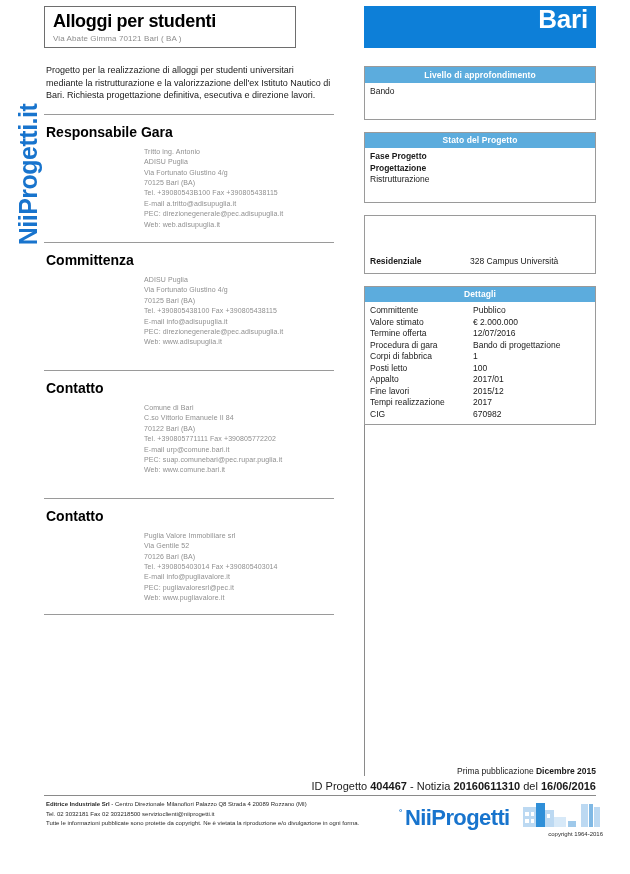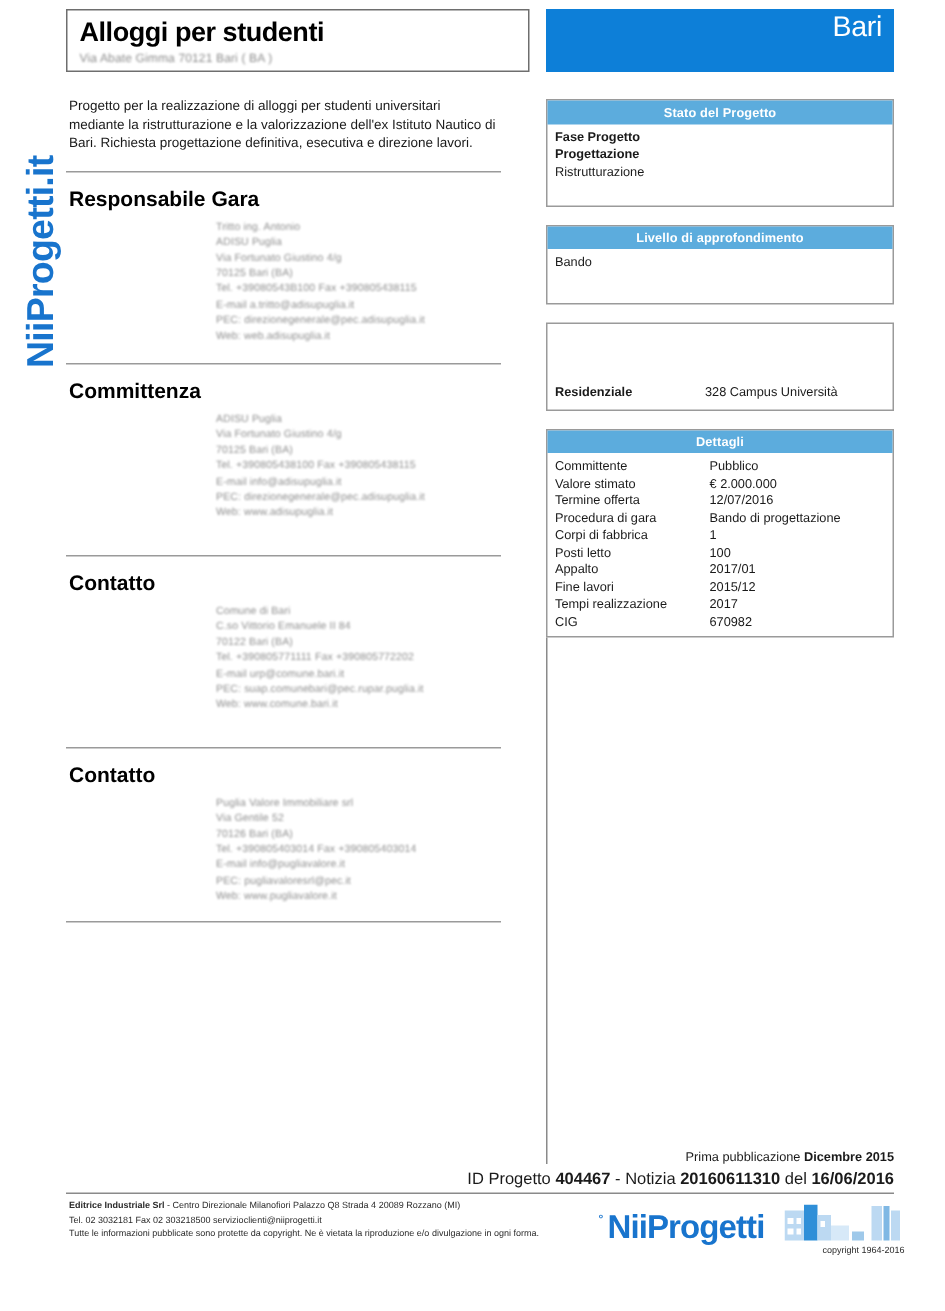--- a/index.html
+++ b/index.html
@@ -60,7 +60,7 @@
     position: absolute;
     left: 0;
     top: 0;
-    width: 309px;
+    width: 252px;
     height: 42px;
     border: 1px solid #6e6e6e;
     box-sizing: border-box;

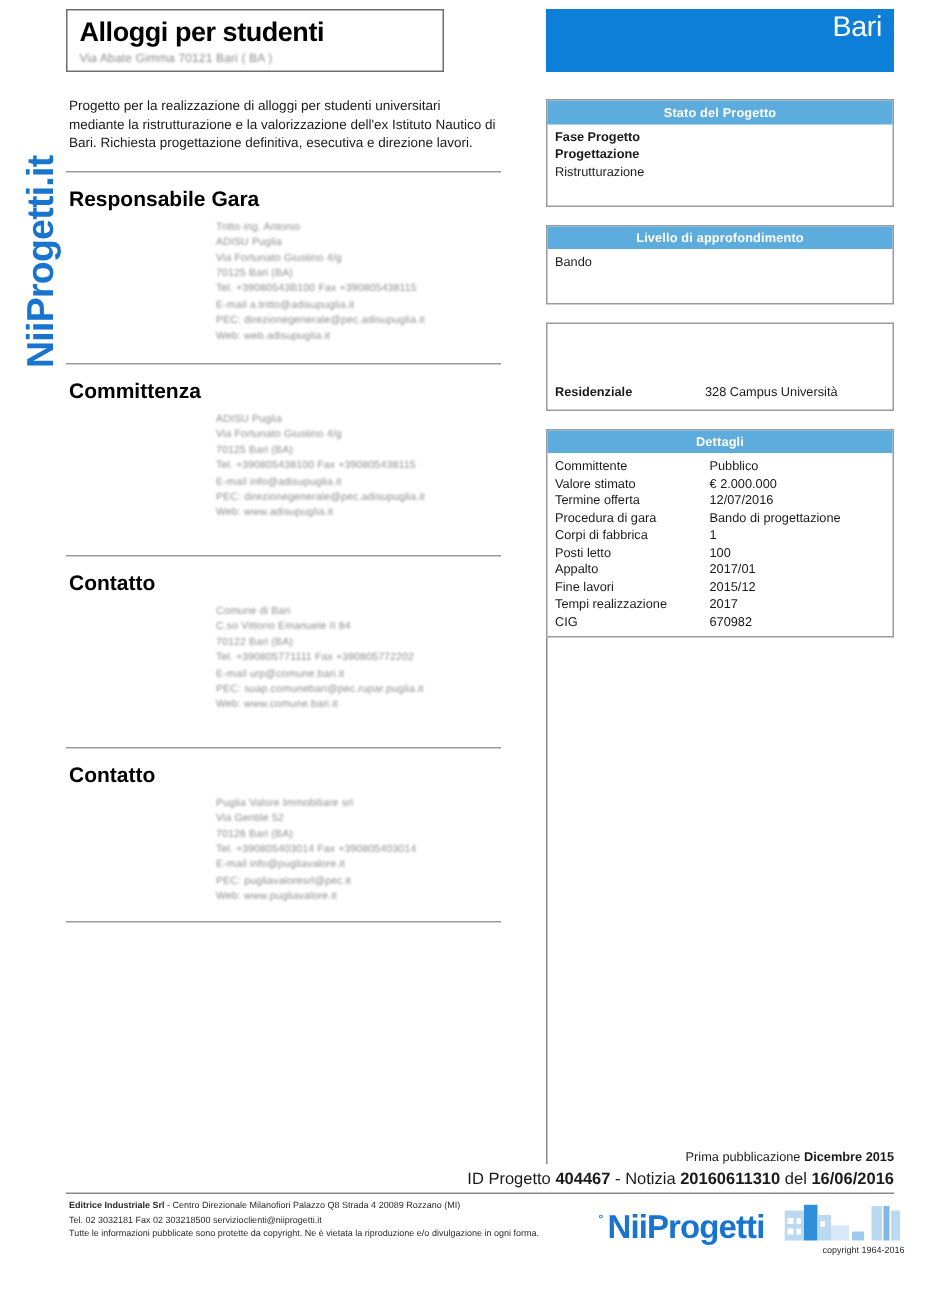--- a/index.html
+++ b/index.html
@@ -92,8 +92,8 @@
     text-align: right;
   }
   .region-name {
-    font-size: 19px;
-    font-weight: normal;
+    font-size: 26px;
+    font-weight: bold;
     color: #ffffff;
     line-height: 22px;
     letter-spacing: -0.2px;

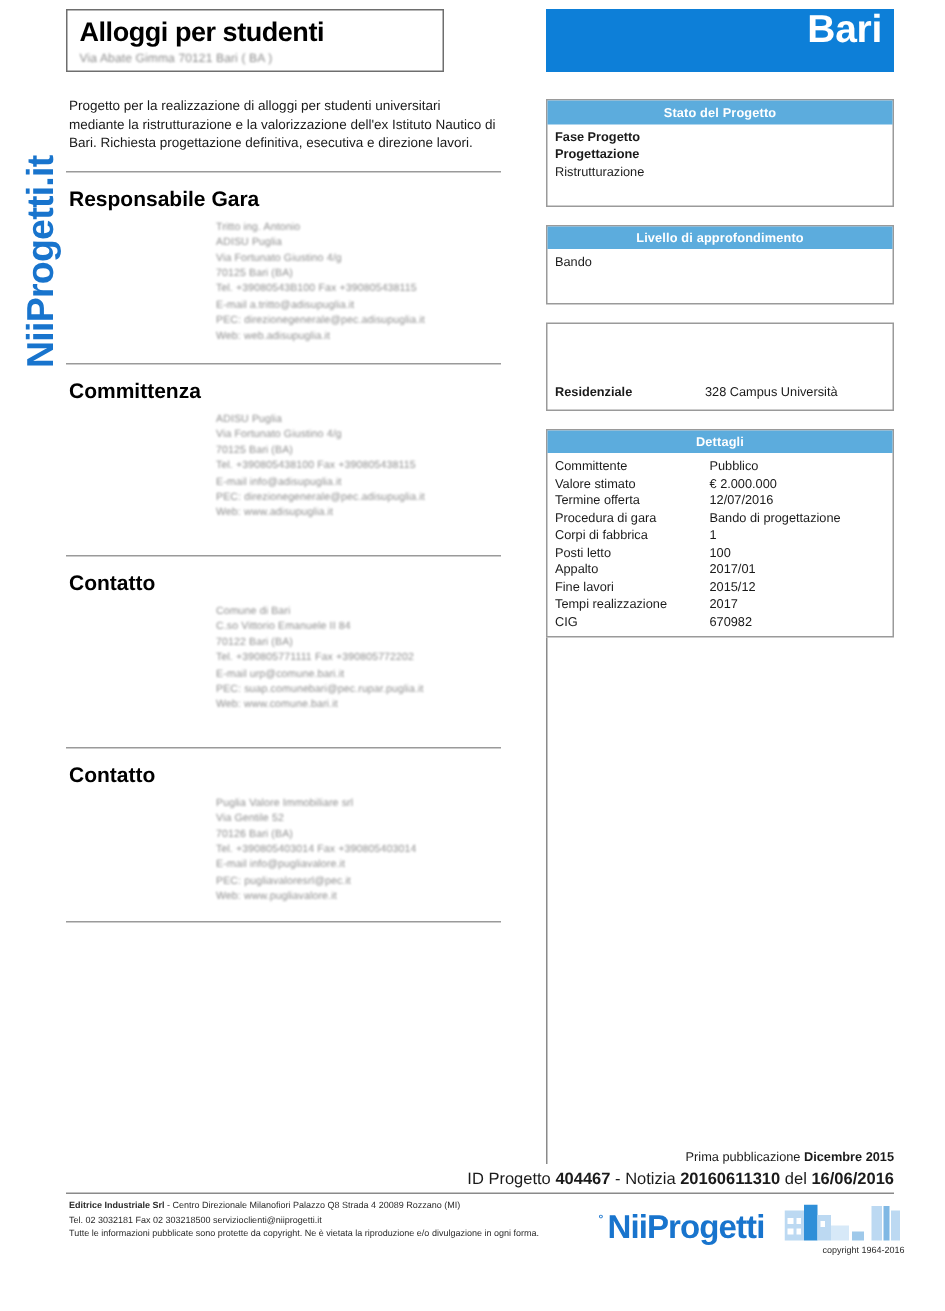--- a/index.html
+++ b/index.html
@@ -377,19 +377,19 @@
 
   <div class="right-col">
 
+    <div class="panel panel-livello">
+      <div class="panel-head">Livello di approfondimento</div>
+      <div class="panel-body">
+        <div>Bando</div>
+      </div>
+    </div>
+
     <div class="panel panel-status">
       <div class="panel-head">Stato del Progetto</div>
       <div class="panel-body">
         <div class="bold">Fase Progetto</div>
         <div class="bold">Progettazione</div>
         <div>Ristrutturazione</div>
-      </div>
-    </div>
-
-    <div class="panel panel-livello">
-      <div class="panel-head">Livello di approfondimento</div>
-      <div class="panel-body">
-        <div>Bando</div>
       </div>
     </div>
 

